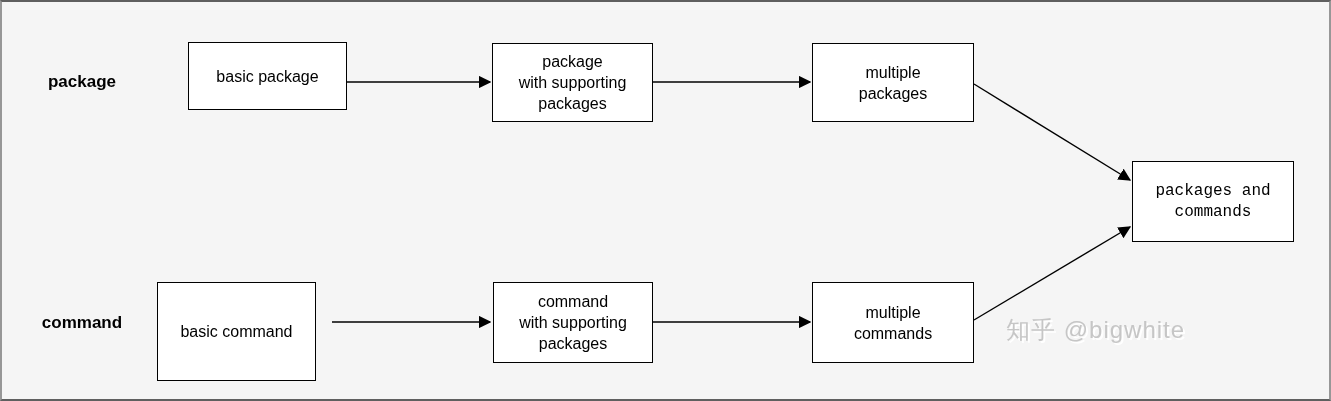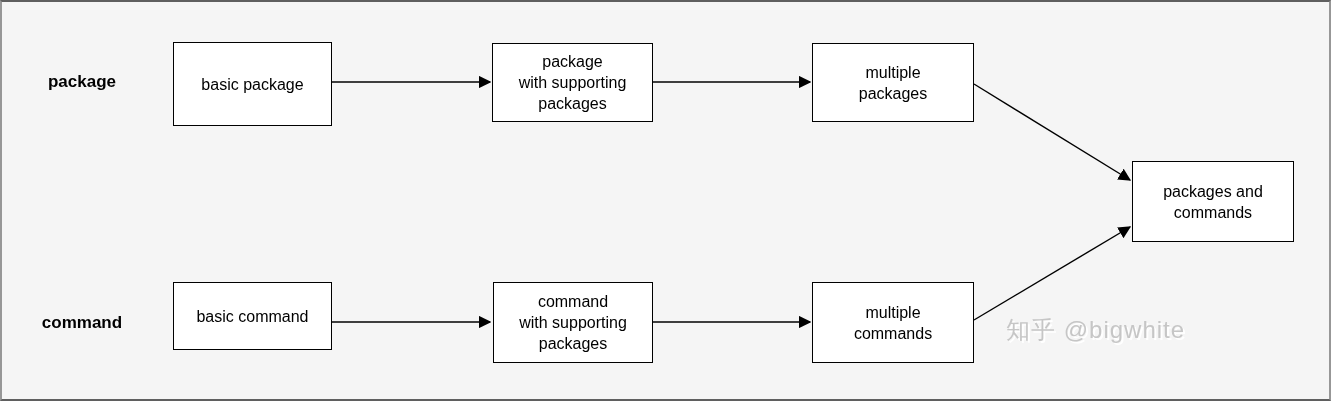--- a/index.html
+++ b/index.html
@@ -77,7 +77,7 @@
 
   <div class="rowlabel" style="left:20px; top:311px;">command</div>
 
-  <div class="node" style="left:171px; top:40px; width:159px; height:84px;">basic package</div>
+  <div class="node" style="left:186px; top:40px; width:159px; height:68px;">basic package</div>
 
   <div class="node" style="left:490px; top:41px; width:161px; height:79px;">package
 with supporting

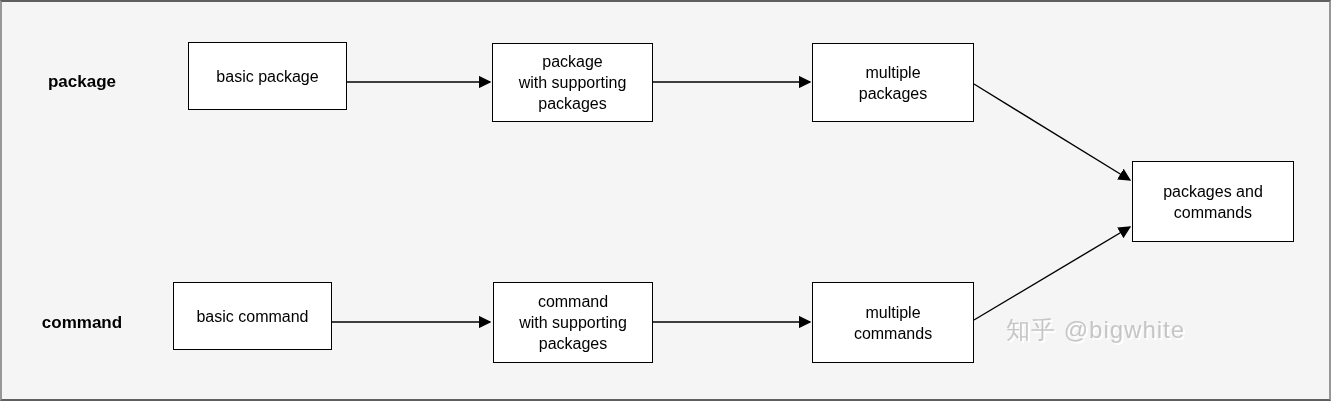--- a/index.html
+++ b/index.html
@@ -95,7 +95,7 @@
   <div class="node" style="left:810px; top:280px; width:162px; height:81px;">multiple
 commands</div>
 
-  <div class="node" style="left:1130px; top:159px; width:162px; height:81px;">packages and
+  <div class="node" style="left:1130px; top:159px; width:162px; height:81px;font-family:Liberation Mono, monospace;">packages and
 commands</div>
 
   <div class="watermark">知乎 @bigwhite</div>

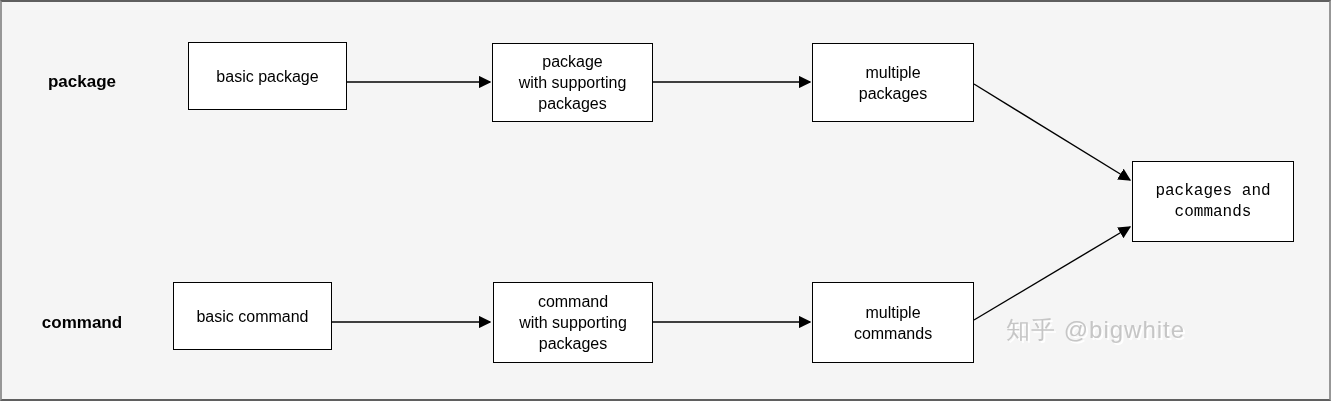--- a/index.html
+++ b/index.html
@@ -86,7 +86,7 @@
   <div class="node" style="left:810px; top:41px; width:162px; height:79px;">multiple
 packages</div>
 
-  <div class="node" style="left:171px; top:280px; width:159px; height:68px;">basic command</div>
+  <div class="node" style="left:155px; top:280px; width:159px; height:99px;">basic command</div>
 
   <div class="node" style="left:491px; top:280px; width:160px; height:81px;">command
 with supporting

